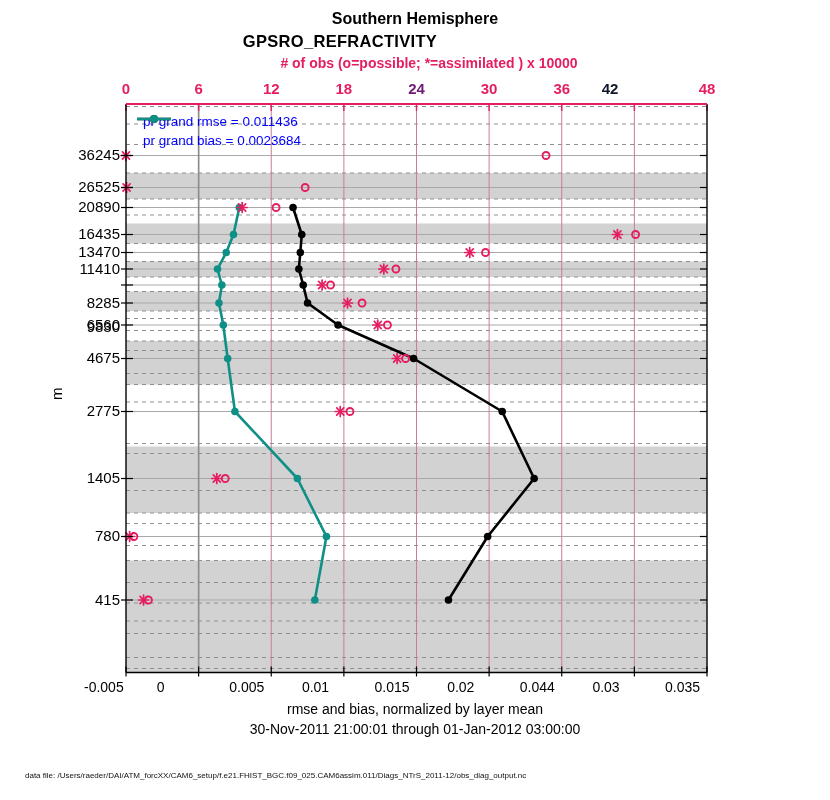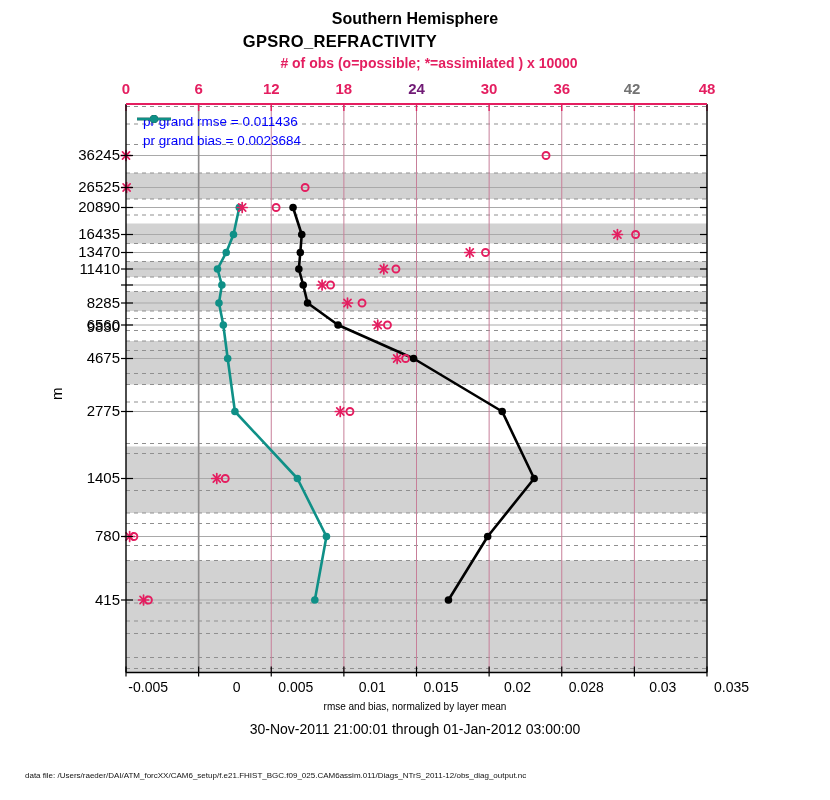--- a/index.html
+++ b/index.html
@@ -39,7 +39,7 @@
       <div class="tick-top" style="left: 386.5px; color: #701a75;">24</div>
       <div class="tick-top" style="left: 459.125px; color: rgb(228, 30, 96);">30</div>
       <div class="tick-top" style="left: 531.75px; color: rgb(228, 30, 96);">36</div>
-      <div class="tick-top" style="left: 602px; color: #737373;">42</div>
+      <div class="tick-top" style="left: 580px; color: #0f172a;">42</div>
       <div class="tick-top" style="left: 677px; color: rgb(228, 30, 96);">48</div>
     </div>
 

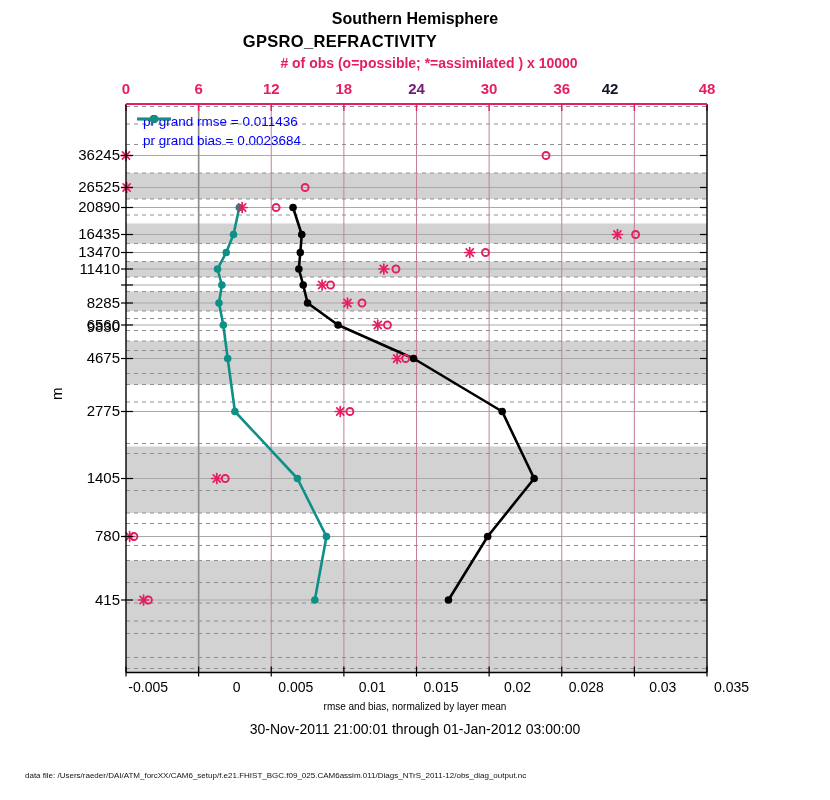--- a/index.html
+++ b/index.html
@@ -13,7 +13,7 @@
   .footer{top:771px;left:25px;width:800px;text-align:left;font-size:8px;color:#111;white-space:nowrap;}
   .ylab{top:380px;left:48px;width:20px;height:20px;font-size:15px;color:#000;transform:rotate(-90deg);}
   .tick-top{position:absolute;top:80px;width:60px;text-align:center;font-size:15px;font-weight:bold;}
-  .tick-bottom{position:absolute;top:679px;width:84px;text-align:right;font-size:14px;color:#000;}
+  .tick-bottom{position:absolute;top:679px;width:84px;text-align:left;font-size:14px;color:#000;}
   .tick-y{position:absolute;left:34px;width:86px;text-align:right;font-size:15px;color:#000;height:16px;line-height:16px;}
   #plot{position:absolute;left:126px;top:103.5px;width:581px;height:568.5px;}
   #plot svg{position:absolute;left:0;top:0;overflow:visible;}

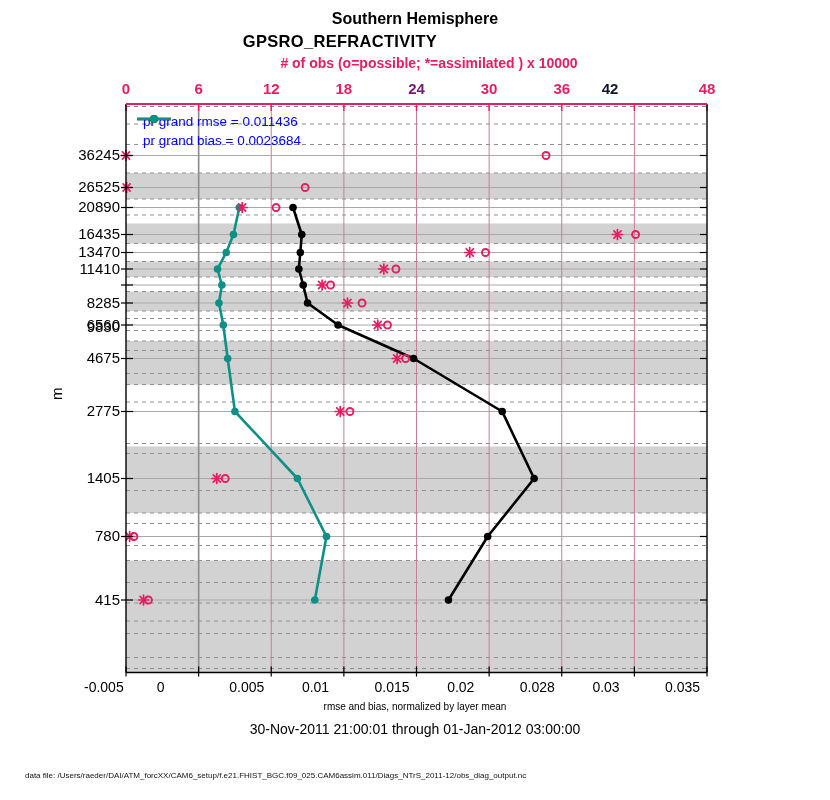--- a/index.html
+++ b/index.html
@@ -322,7 +322,7 @@
       <div class="tick-bottom" style="left: 301.875px;">0.01</div>
       <div class="tick-bottom" style="left: 374.5px;">0.015</div>
       <div class="tick-bottom" style="left: 447.125px;">0.02</div>
-      <div class="tick-bottom" style="left: 519.75px;">0.028</div>
+      <div class="tick-bottom" style="left: 519.75px;">0.044</div>
       <div class="tick-bottom" style="left: 592.375px;">0.03</div>
       <div class="tick-bottom" style="left: 665px;">0.035</div>
     </div>

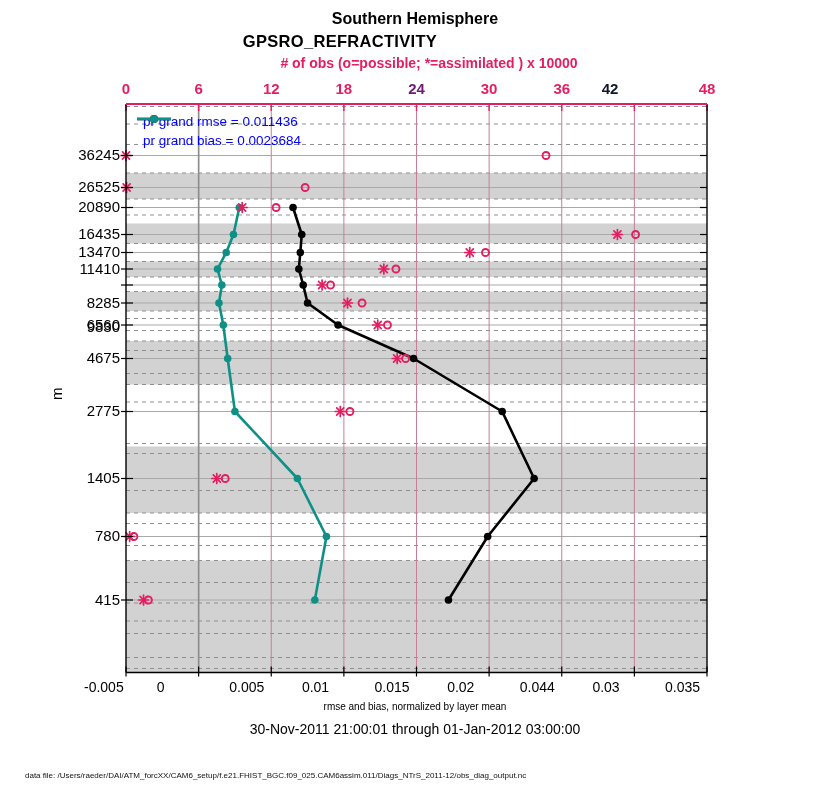--- a/index.html
+++ b/index.html
@@ -8,7 +8,7 @@
   .title1{top:10px;left:0;width:830px;text-align:center;font-size:16px;font-weight:bold;color:#000;}
   .title2{top:32px;left:0;width:680px;text-align:center;font-size:16.5px;font-weight:bold;color:#000;letter-spacing:0.3px;}
   .topxlabel{top:55px;left:0;width:830px;text-align:center;font-size:14px;font-weight:600;margin-left:14px;}
-  .xlabel{top:701px;left:0;width:830px;text-align:center;font-size:10px;color:#000;}
+  .xlabel{top:701px;left:0;width:830px;text-align:center;font-size:14px;color:#000;}
   .dateline{top:721px;left:0;width:830px;text-align:center;font-size:14px;color:#000;}
   .footer{top:771px;left:25px;width:800px;text-align:left;font-size:8px;color:#111;white-space:nowrap;}
   .ylab{top:380px;left:48px;width:20px;height:20px;font-size:15px;color:#000;transform:rotate(-90deg);}

